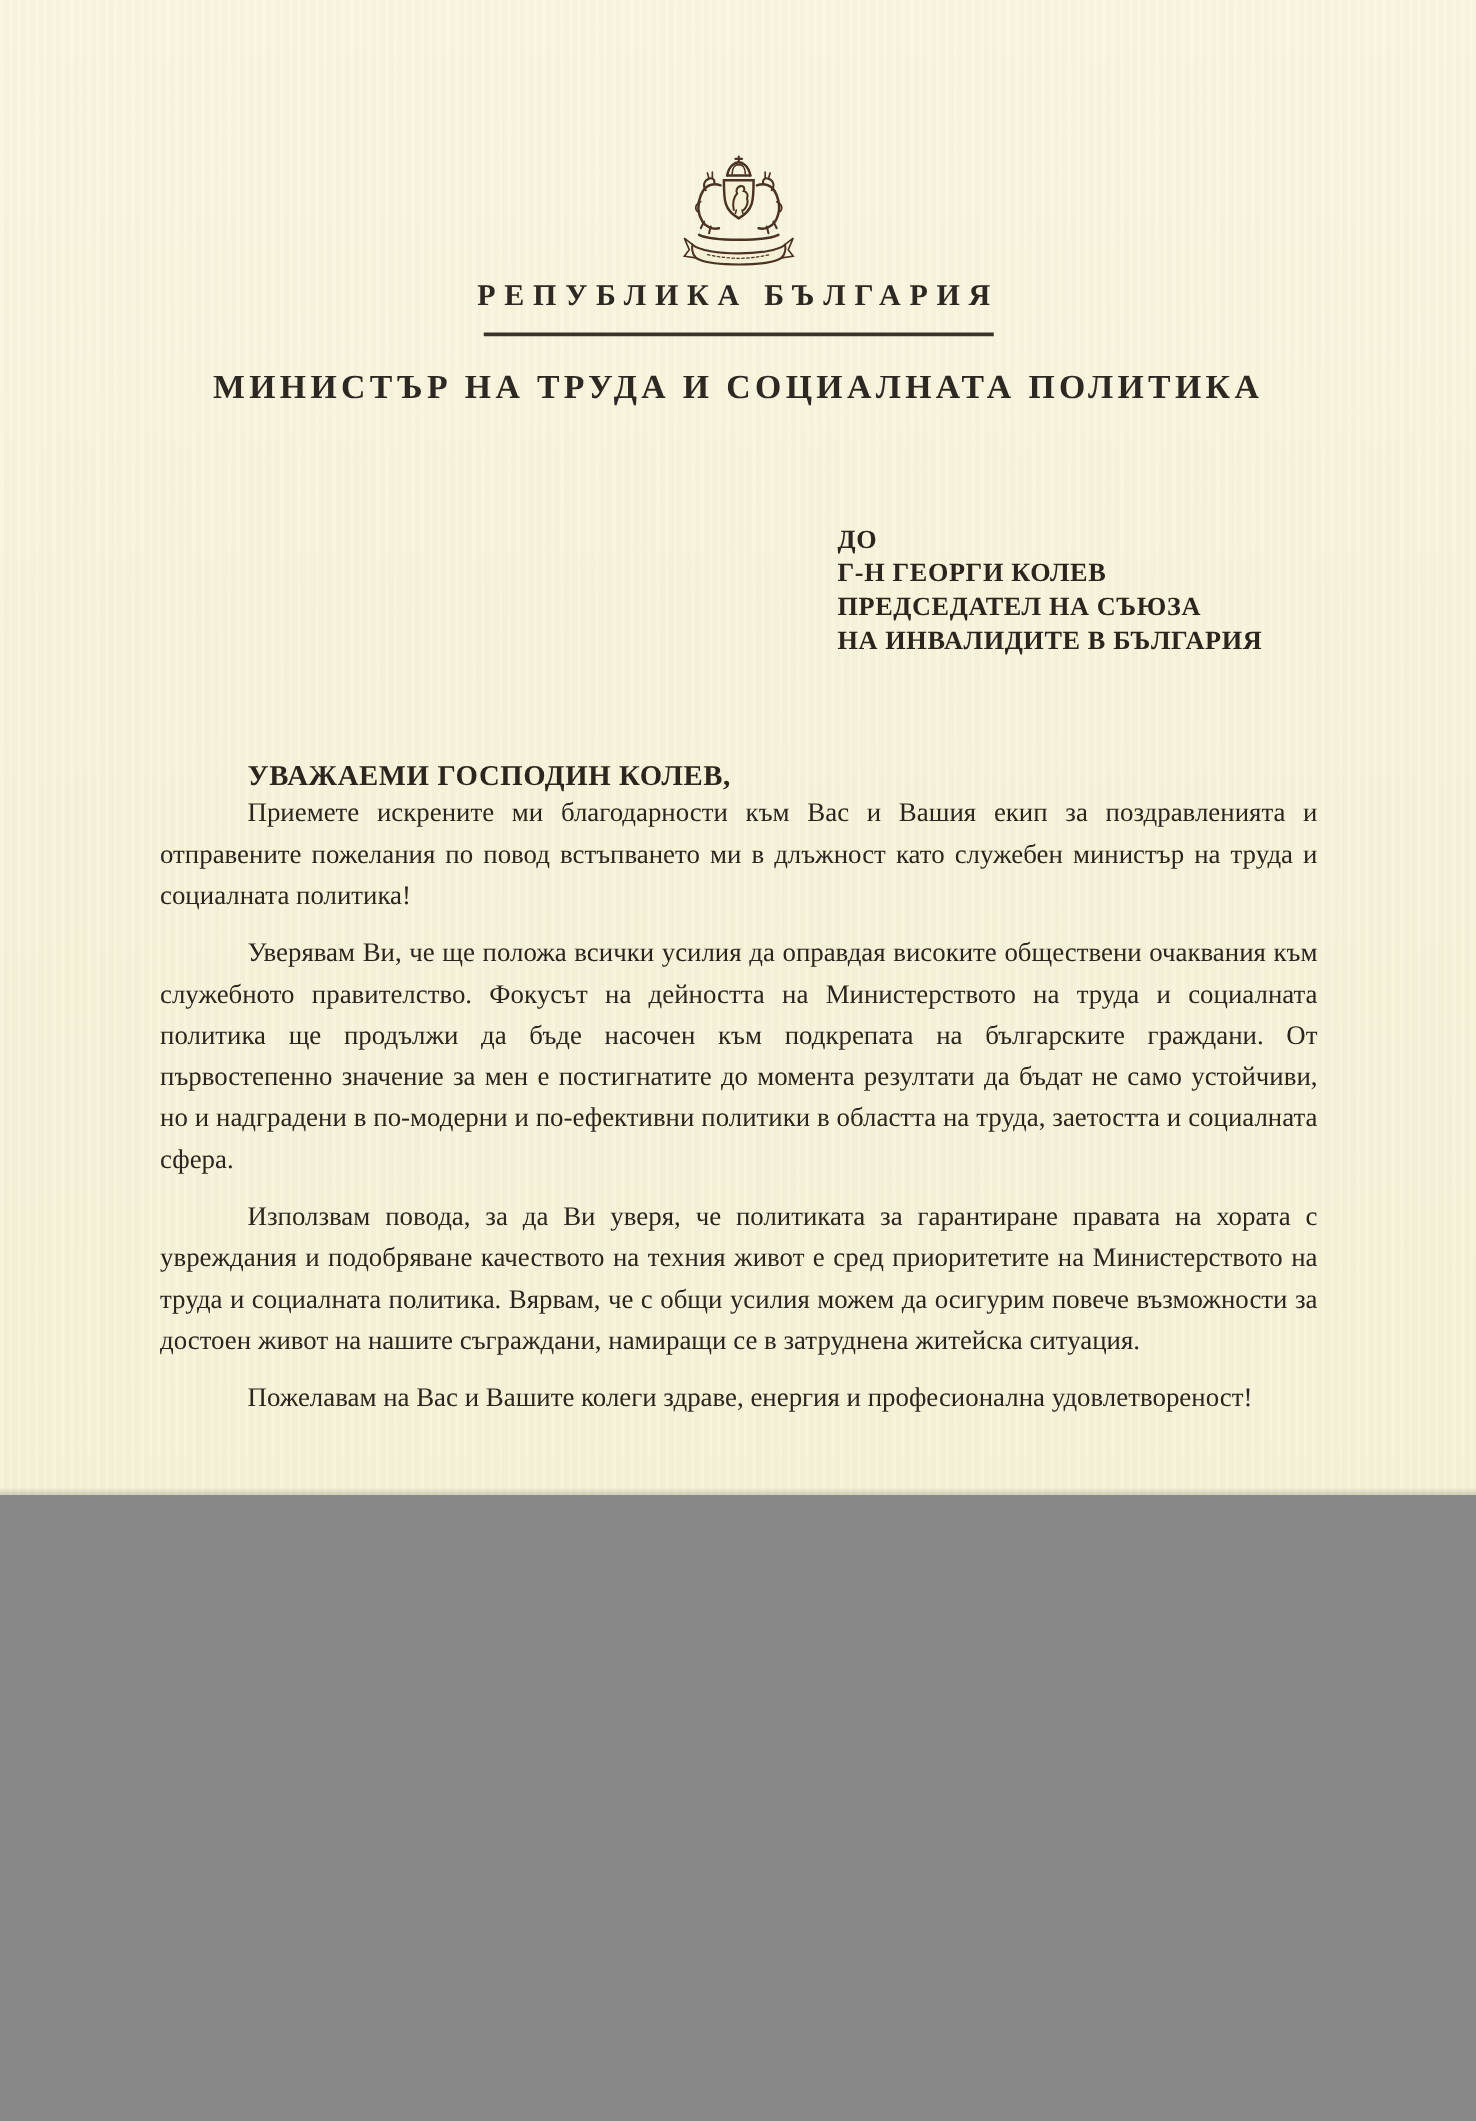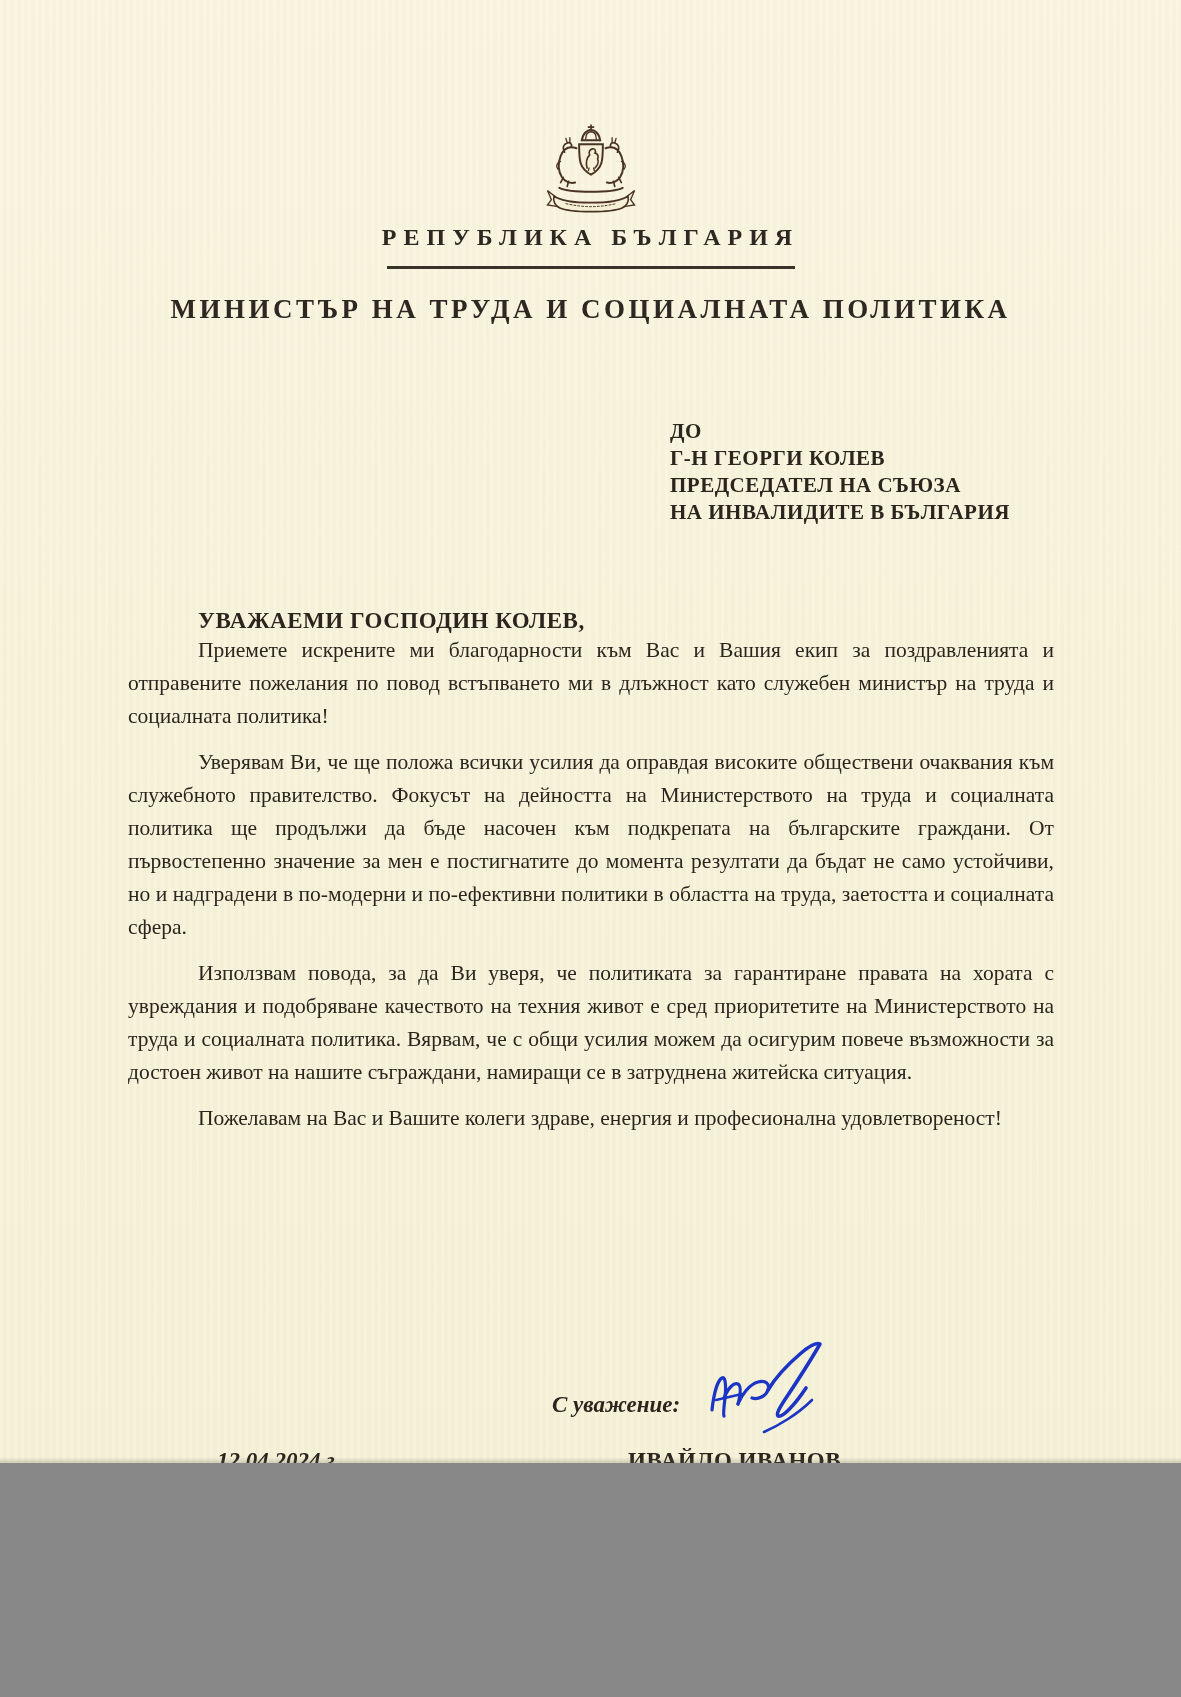--- a/index.html
+++ b/index.html
@@ -6,7 +6,7 @@
   .page {
     position: relative;
     width: 1181px;
-    height: 1463px;
+    height: 1196px;
     margin: 0 auto;
     background:
       linear-gradient(180deg, #f9f5e0 0%, #f7f3da 55%, #f6f2d8 100%);

